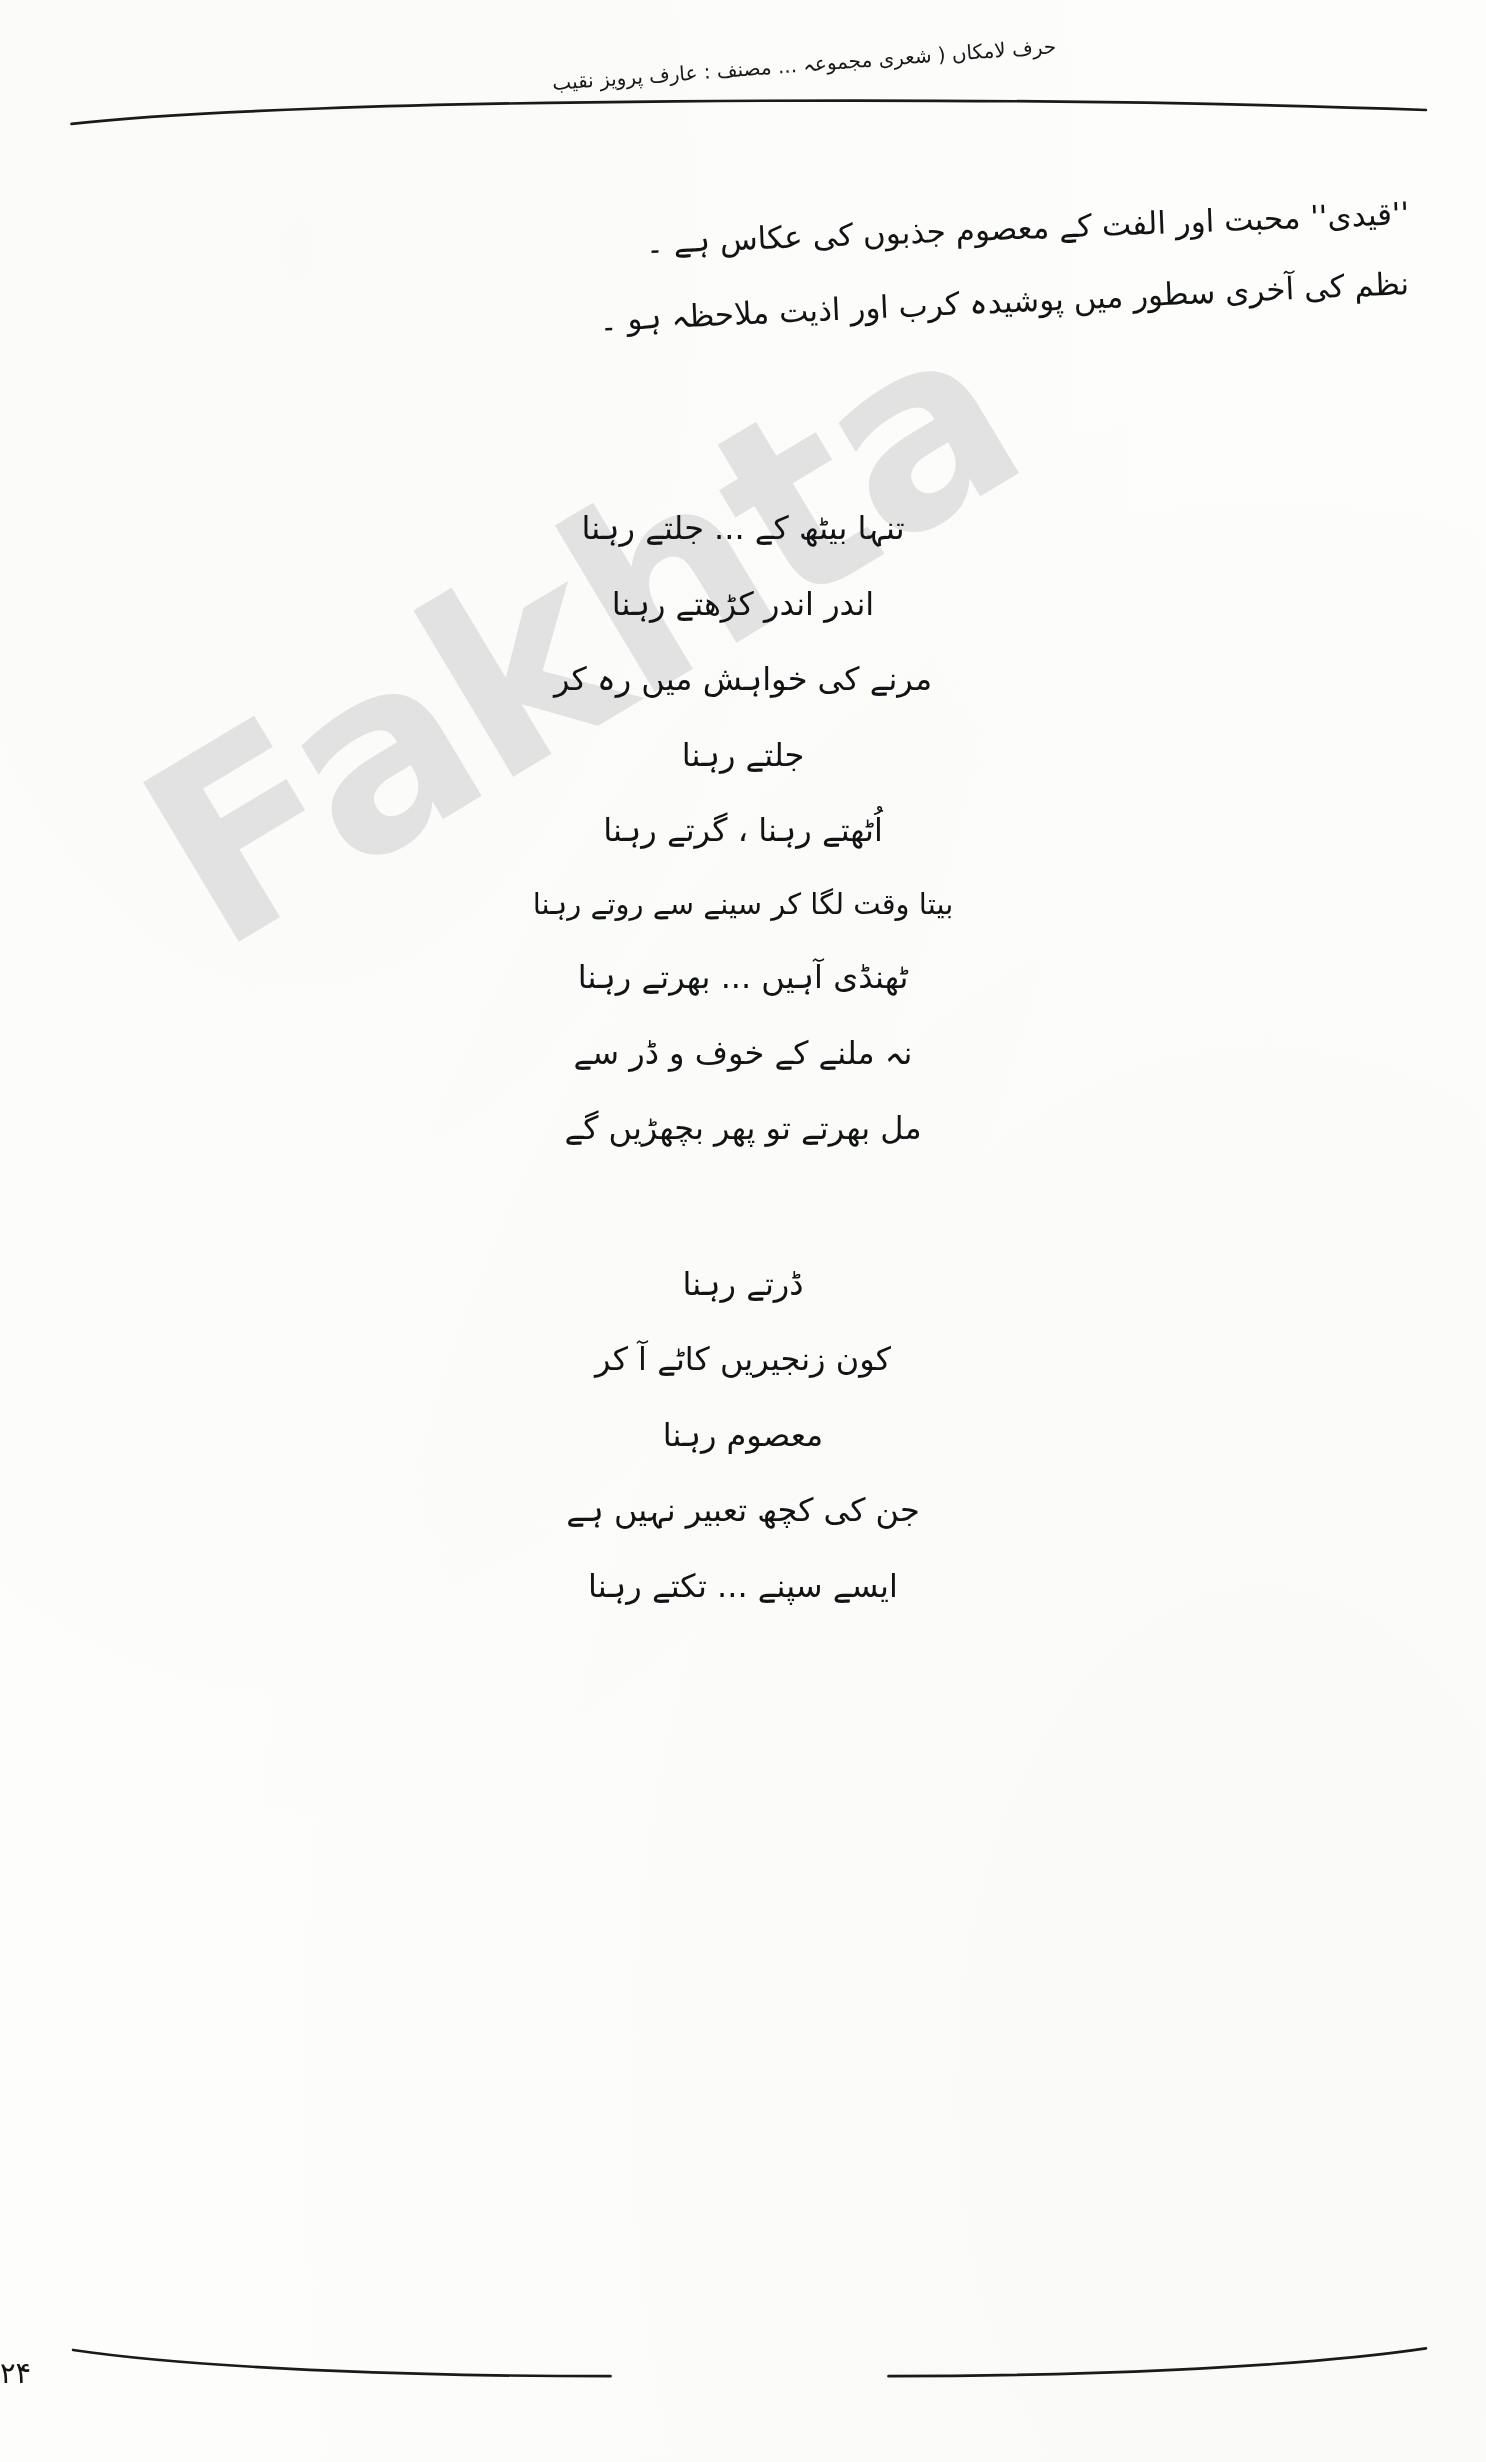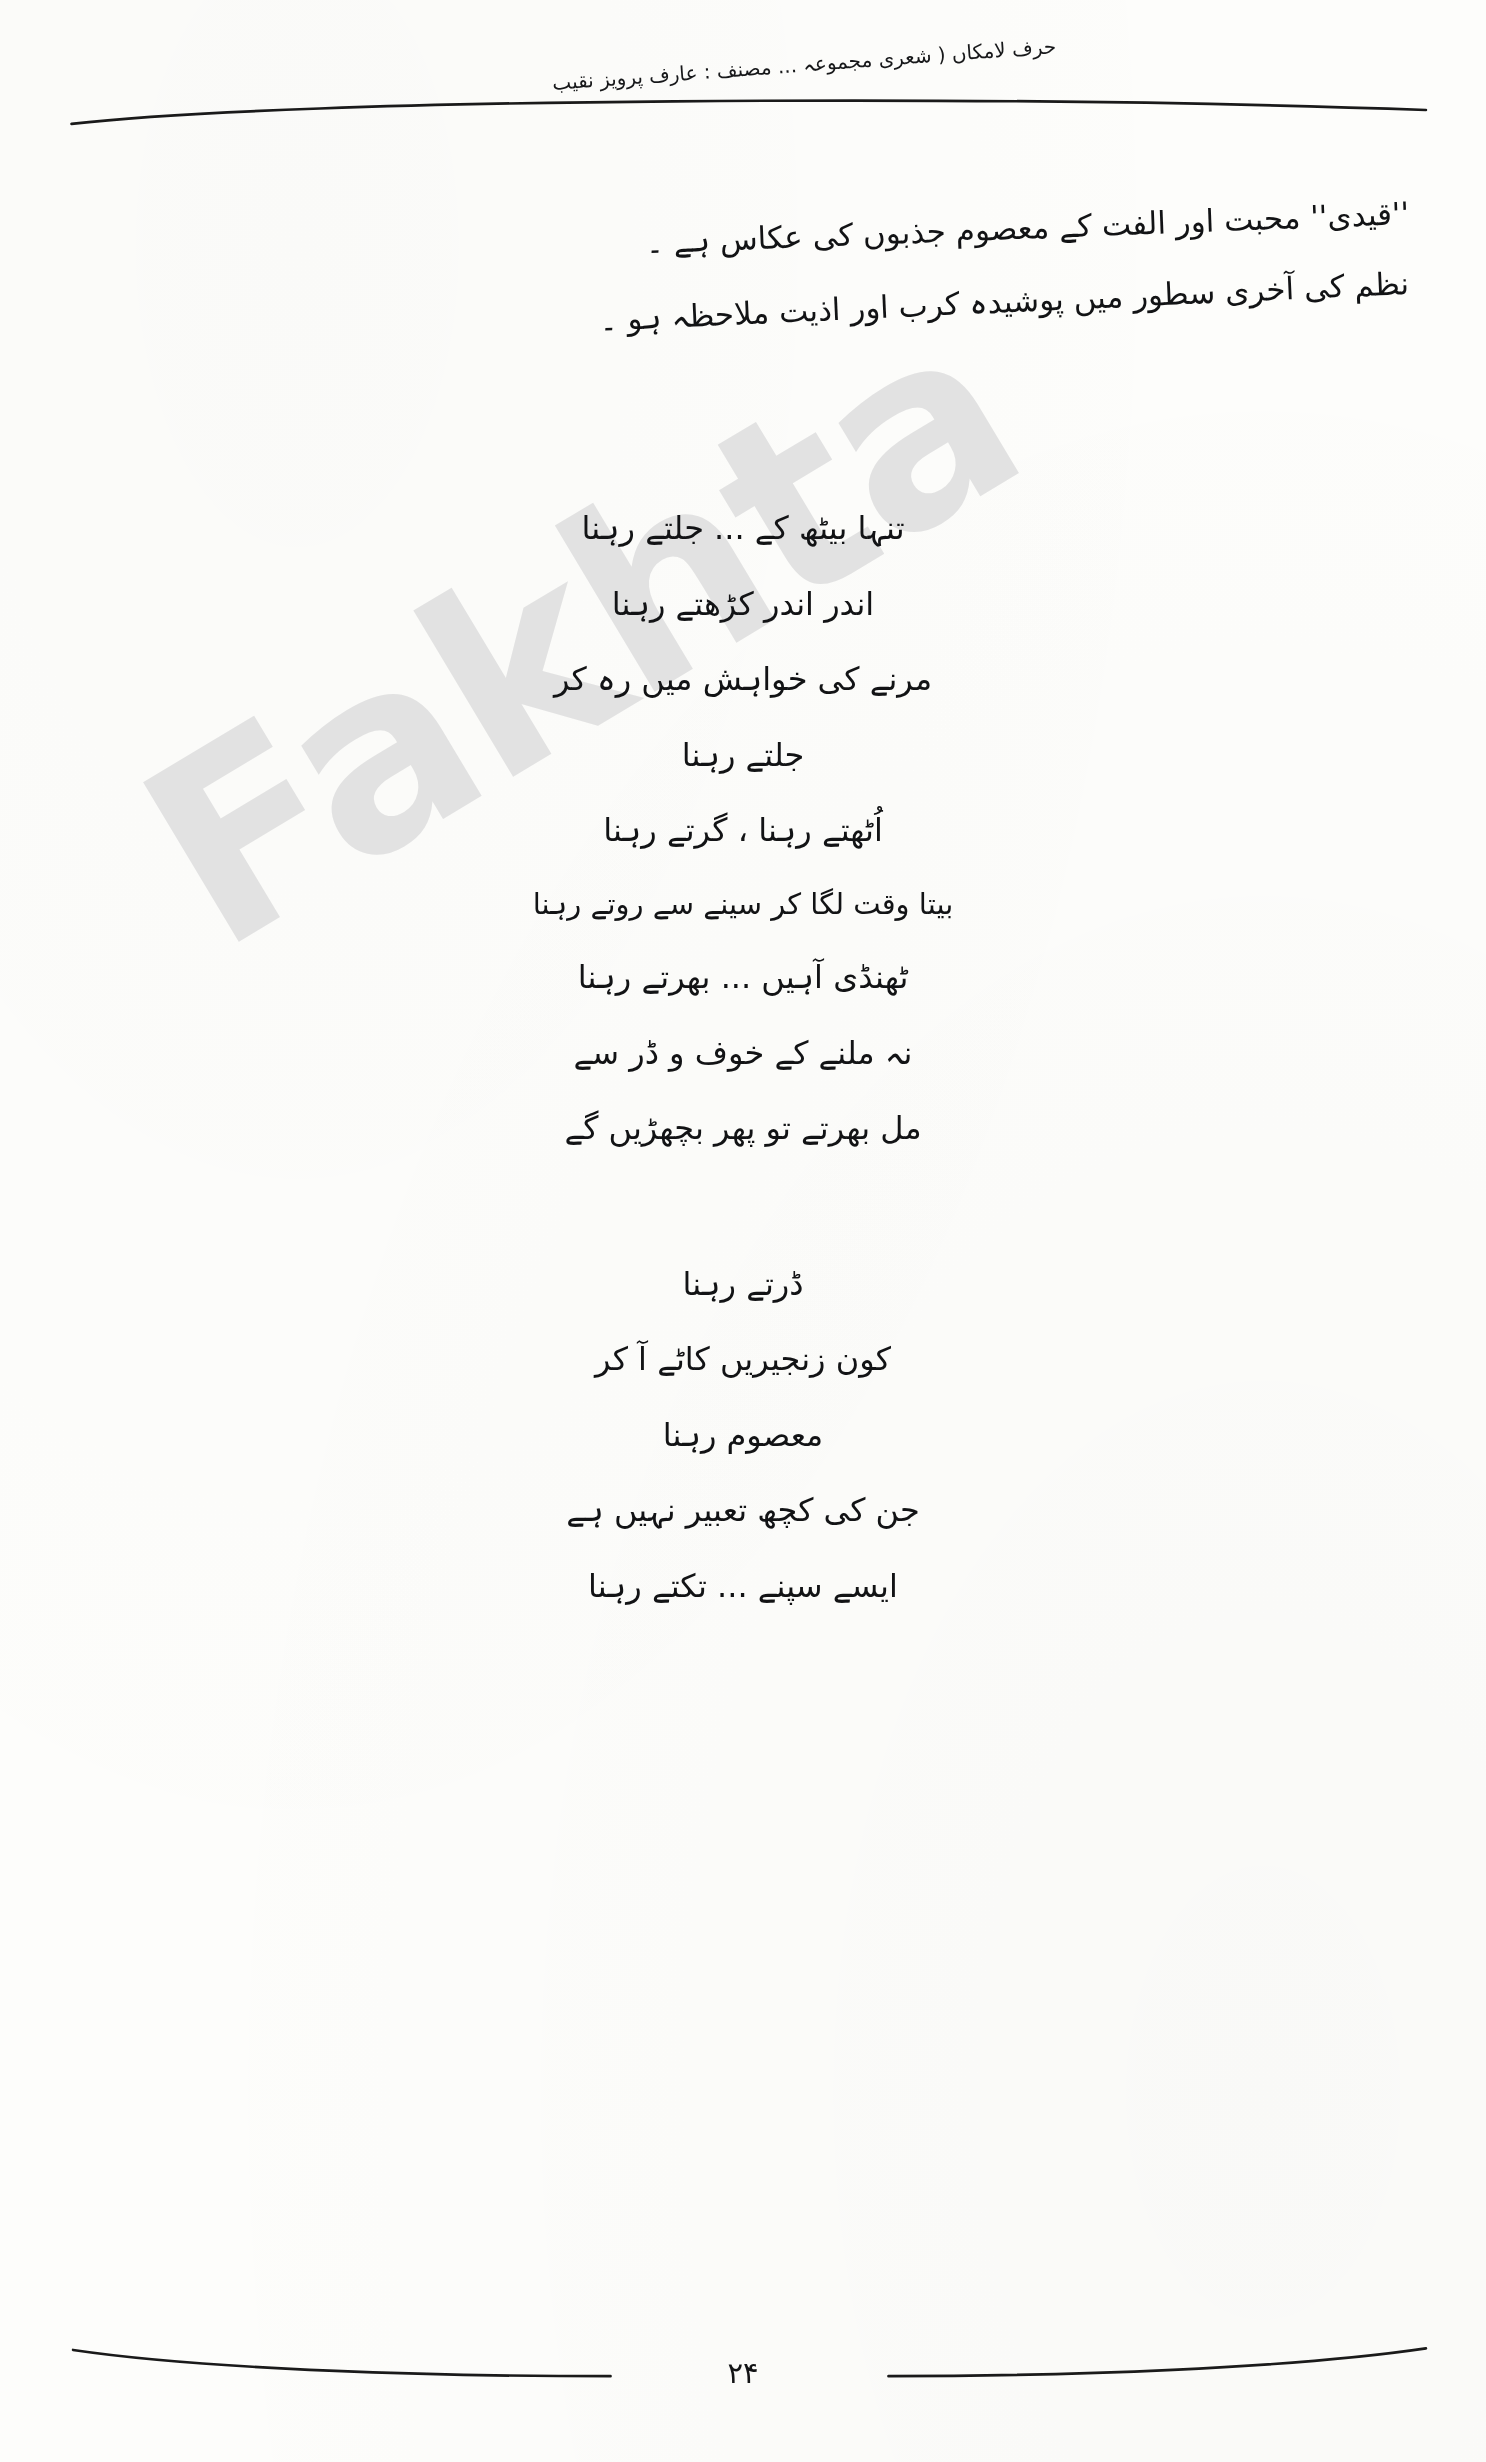--- a/index.html
+++ b/index.html
@@ -140,7 +140,6 @@
     top: 23px;
     left: 0;
     right: 0;
-    text-align: center;
     font-size: 29px;
     color: #121315;
     font-family: "DejaVu Sans", sans-serif;

